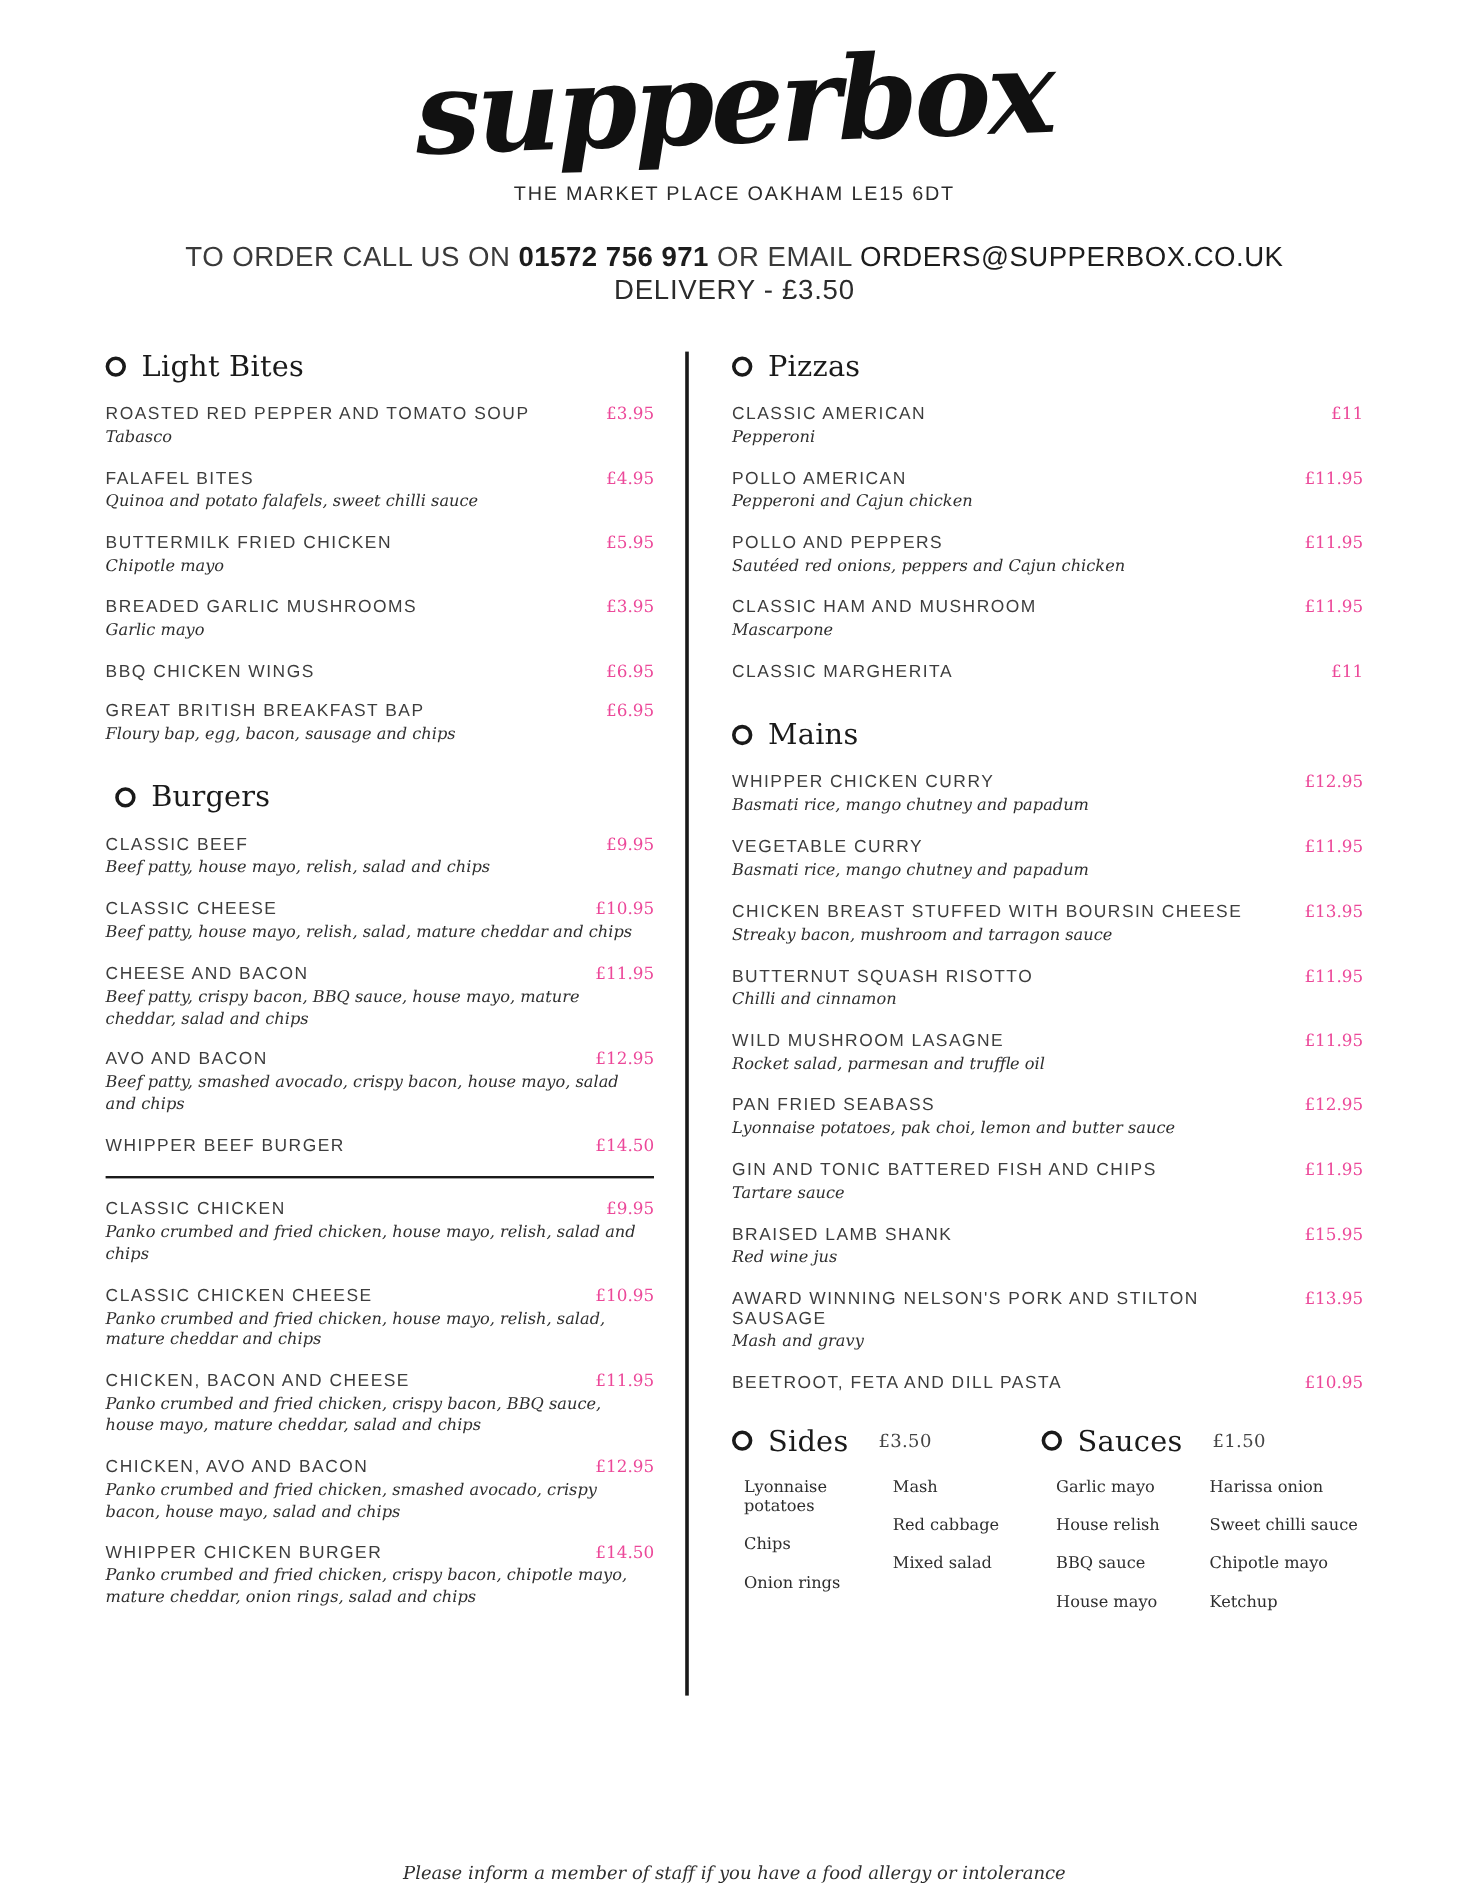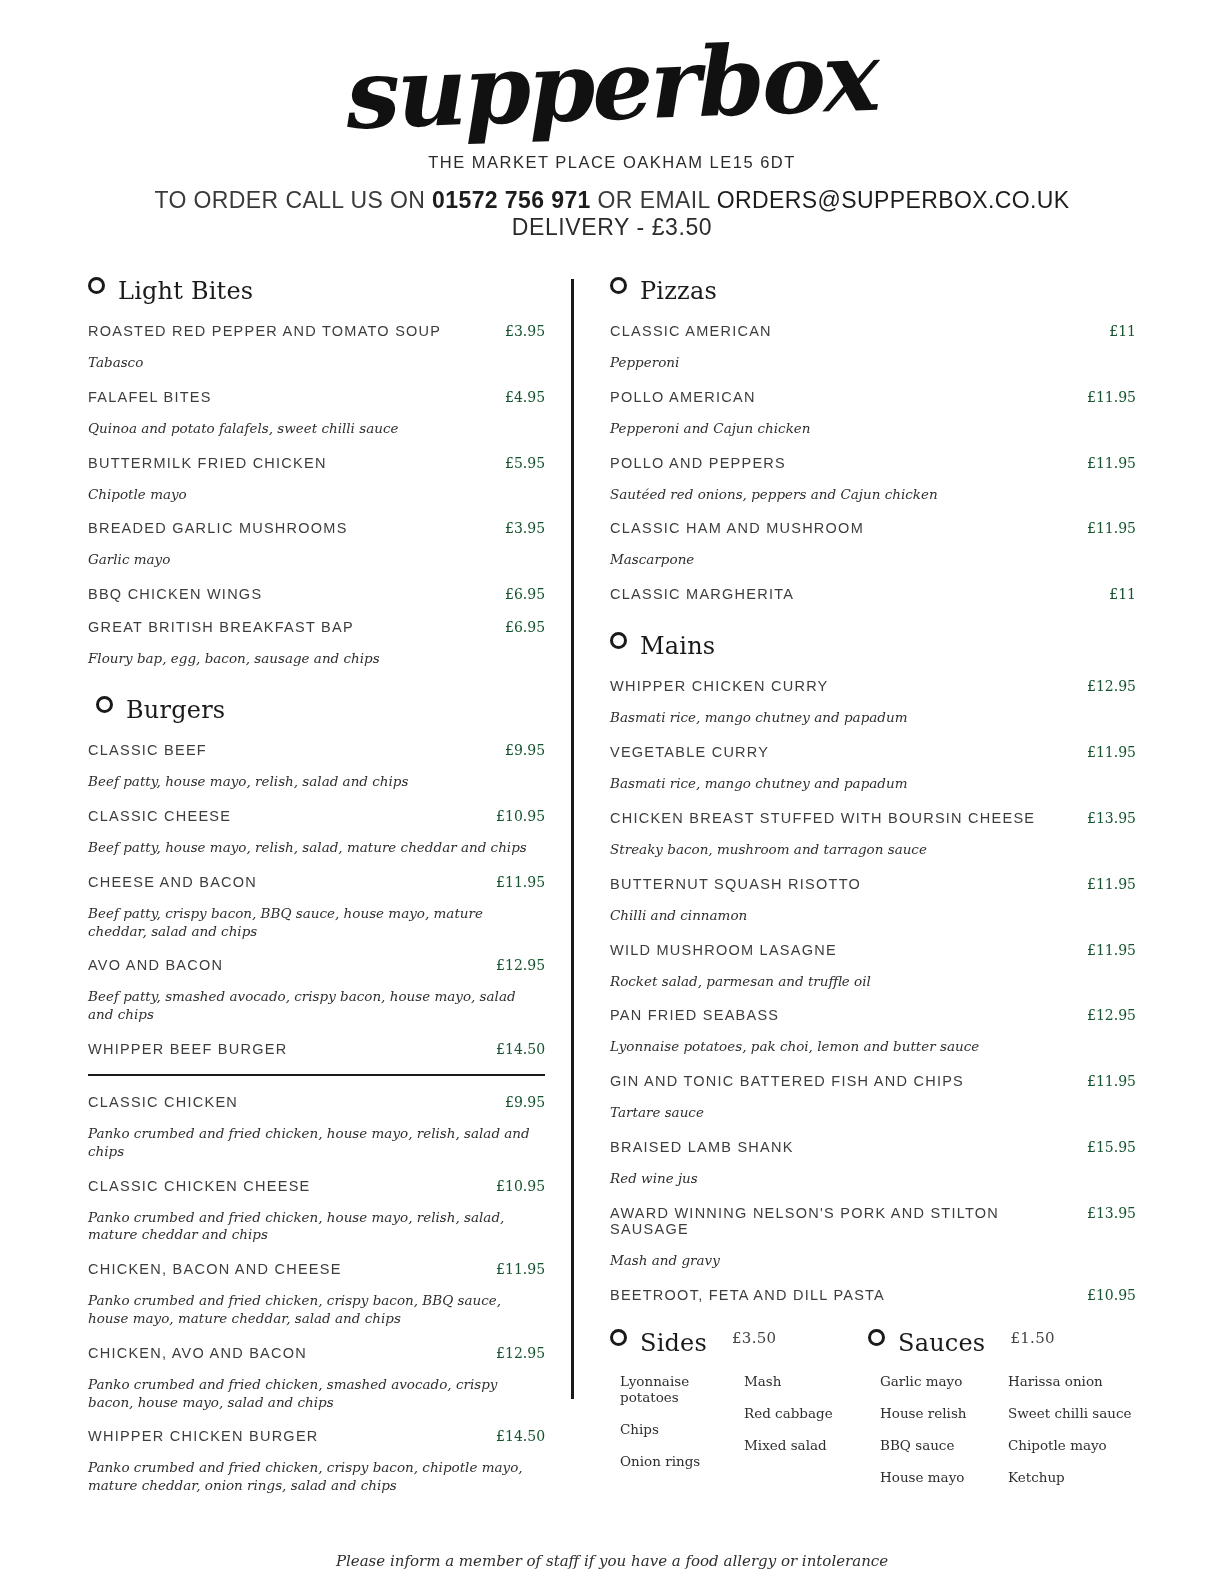--- a/index.html
+++ b/index.html
@@ -54,7 +54,7 @@
     color: #2b2b2b;
   }
   .order-line {
-    margin-top: 15px;
+    margin-top: 29px;
     font-size: 23px;
     letter-spacing: 0.4px;
     color: #3a3a3a;

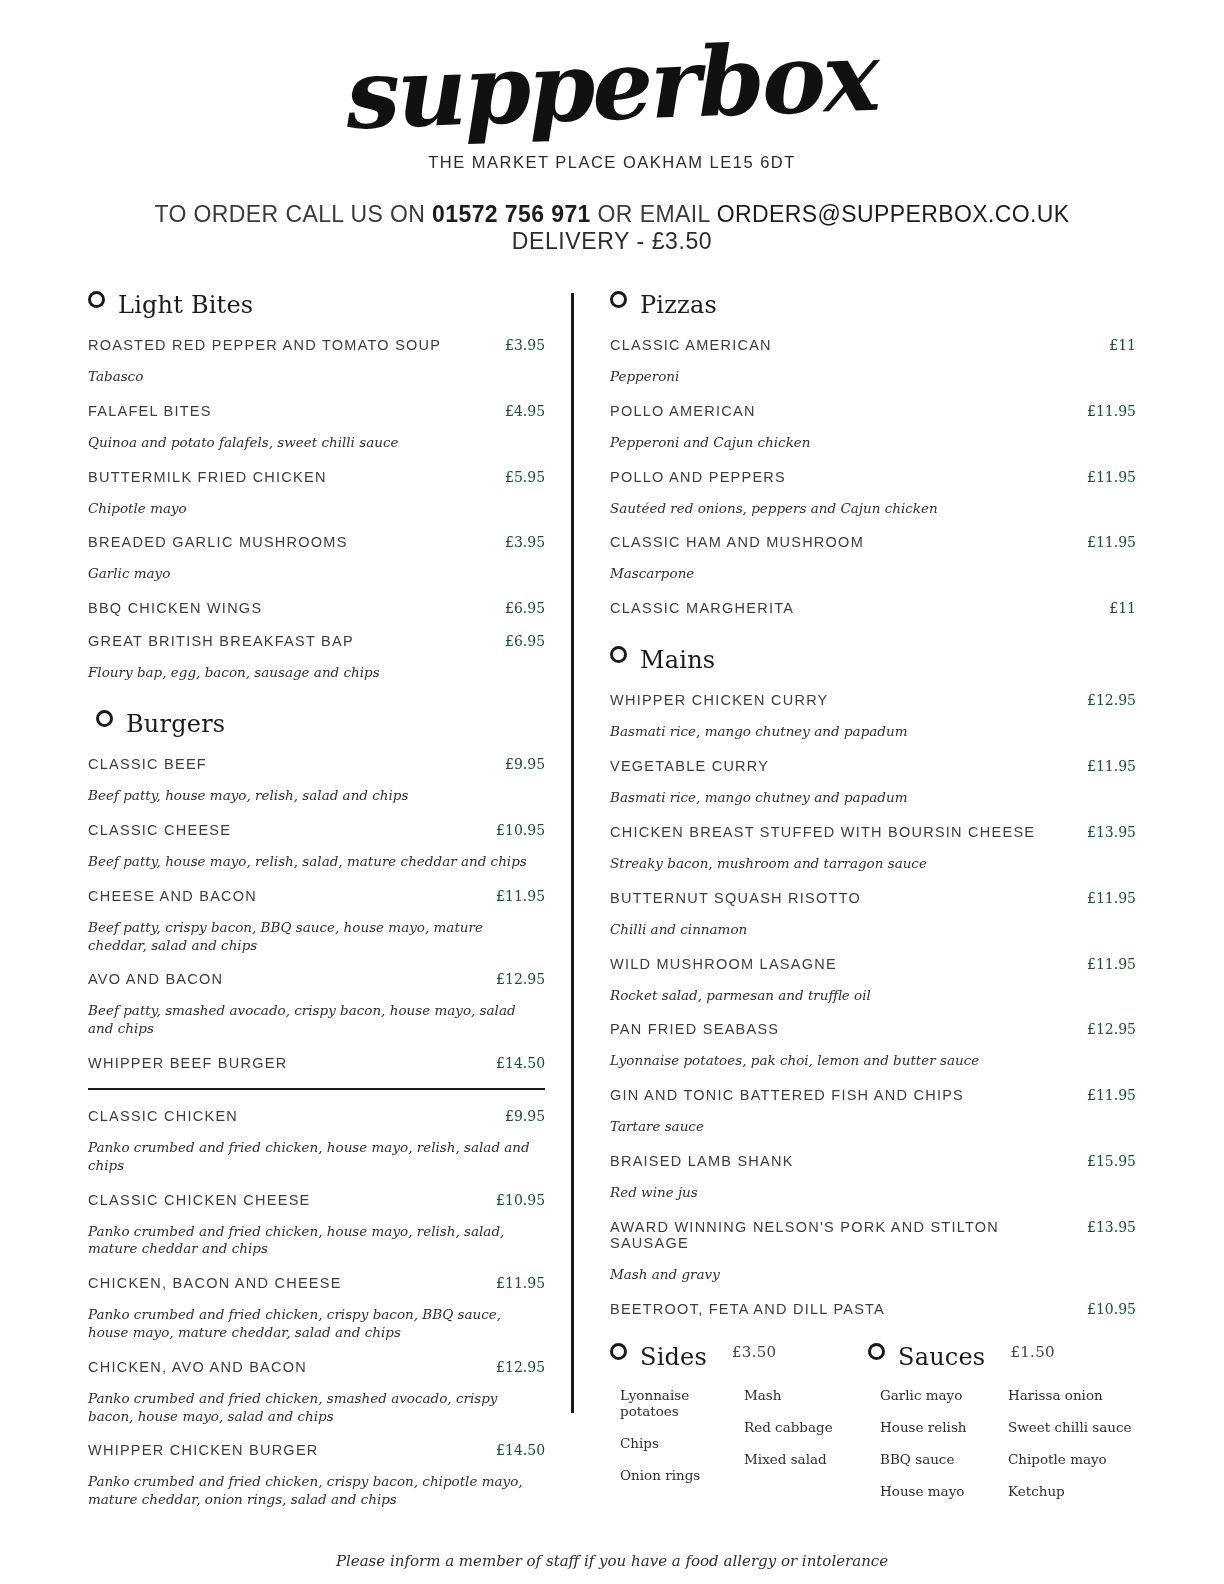--- a/index.html
+++ b/index.html
@@ -103,6 +103,7 @@
   
   .section-head {
     display: flex;
+    align-items: center;
     gap: 13px;
     margin-bottom: 18px;
   }

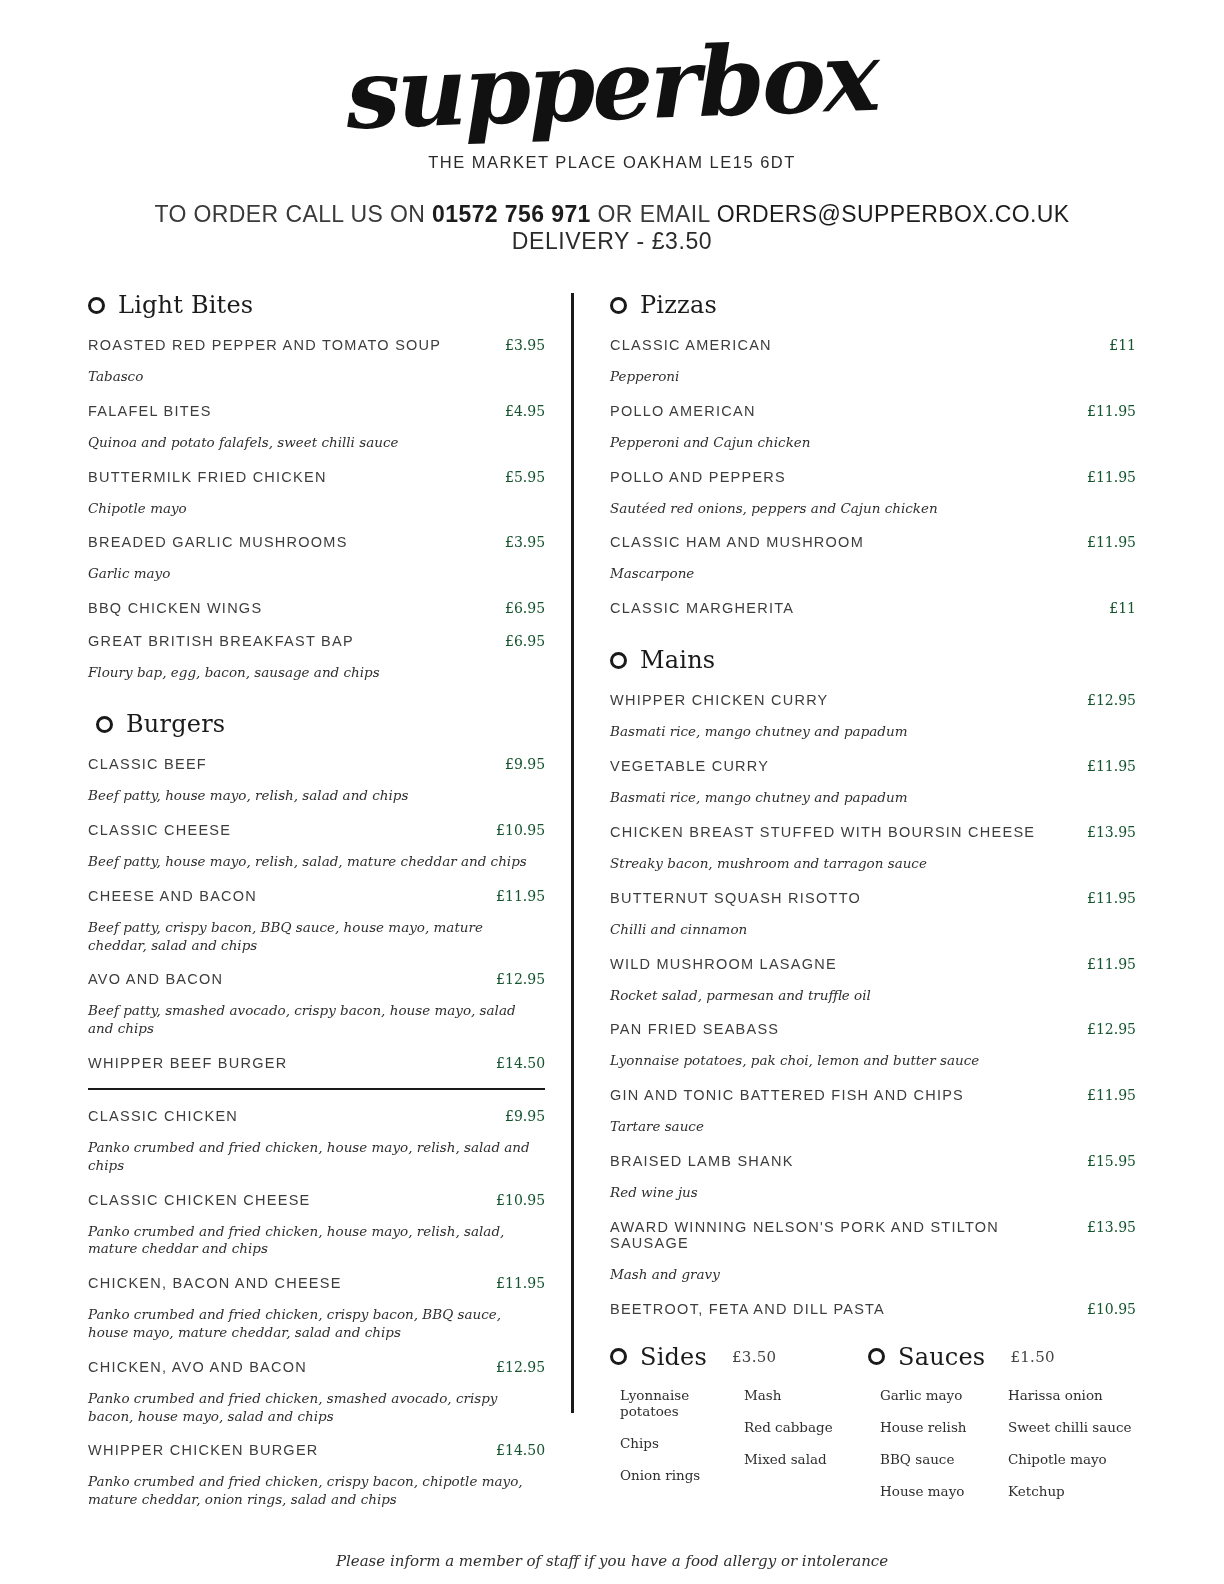--- a/index.html
+++ b/index.html
@@ -151,7 +151,7 @@
   .item-price {
     font-family: "DejaVu Serif", serif;
     font-size: 14px;
-    color: #14532d;
+    color: #ec4899;
     white-space: nowrap;
     flex: 0 0 auto;
   }

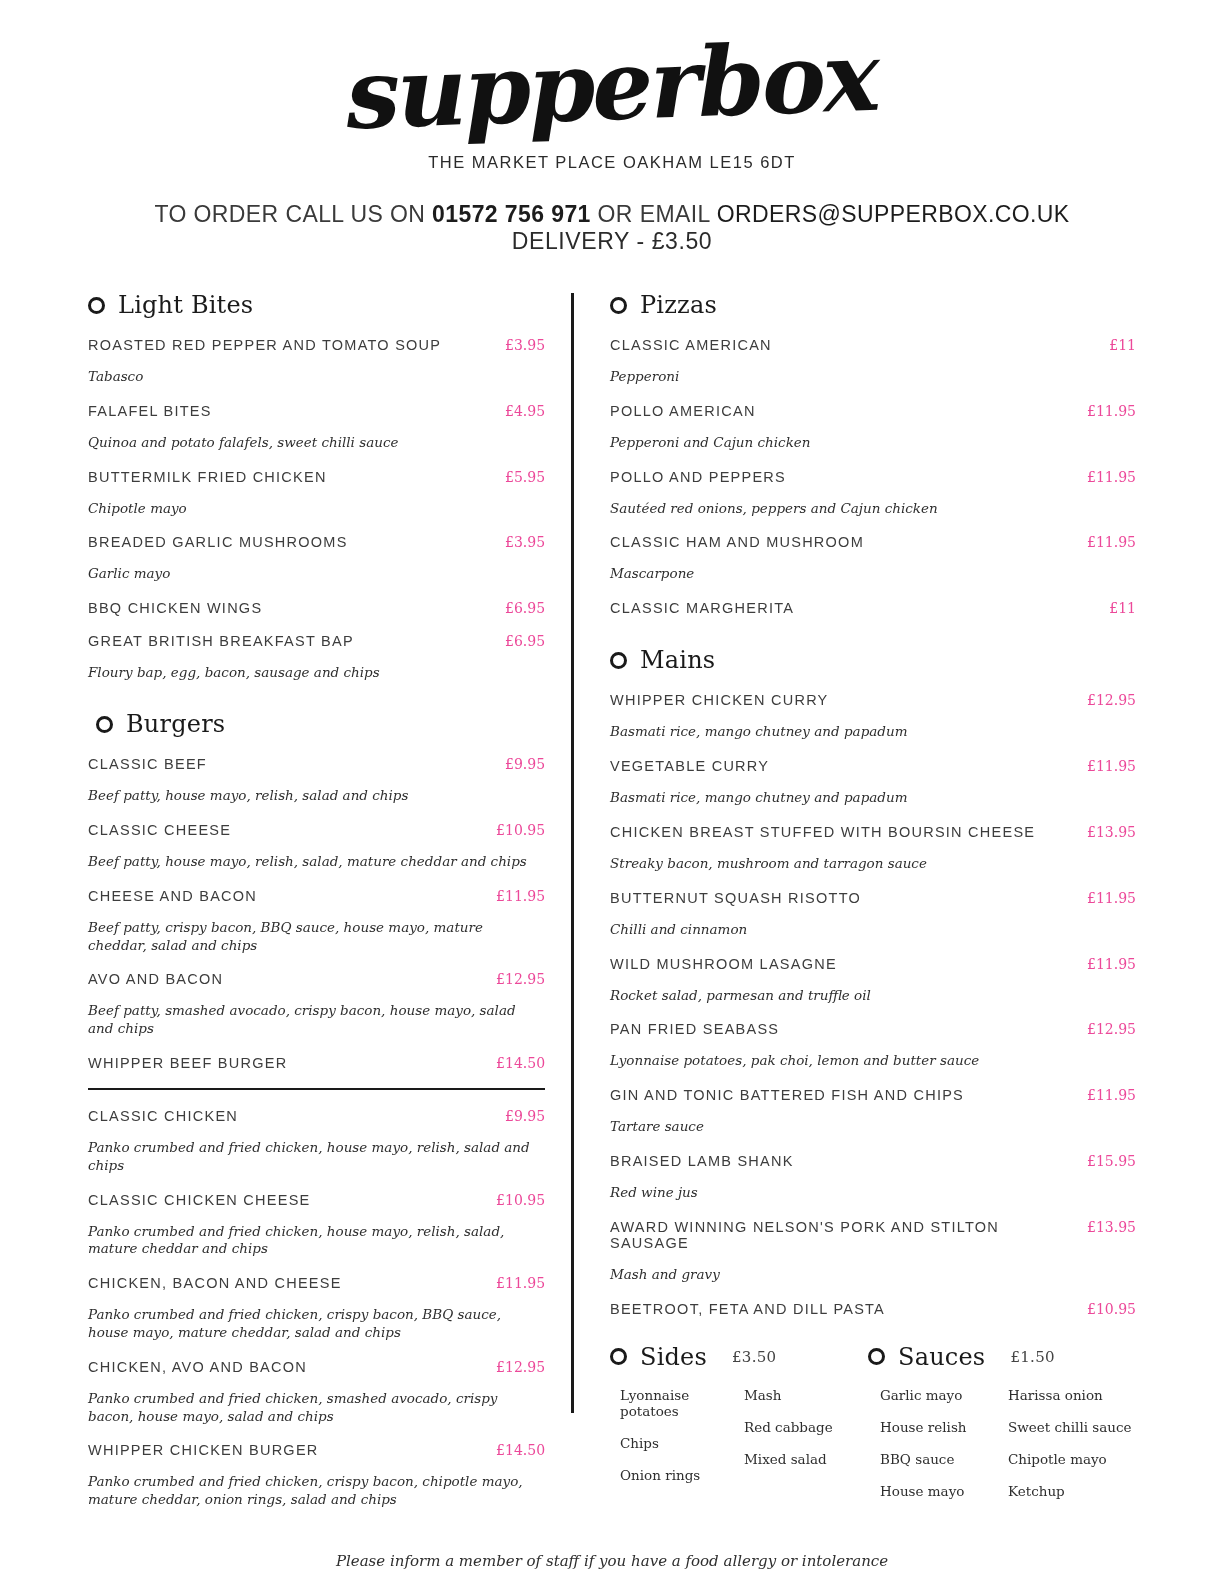--- a/index.html
+++ b/index.html
@@ -160,7 +160,7 @@
     font-style: italic;
     font-size: 13.5px;
     color: #2e2e2e;
-    margin-top: 15px;
+    margin-top: 3px;
     line-height: 1.32;
     max-width: 460px;
   }

